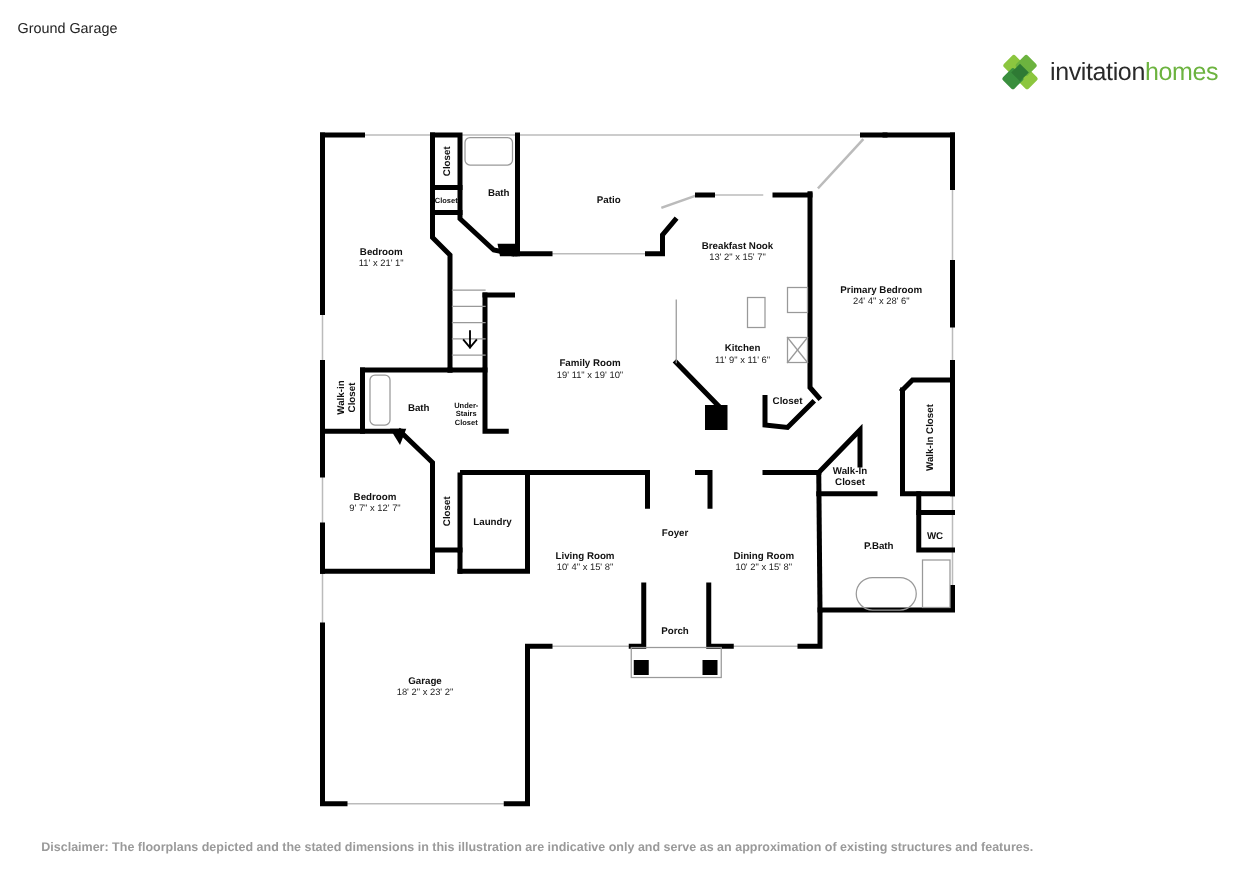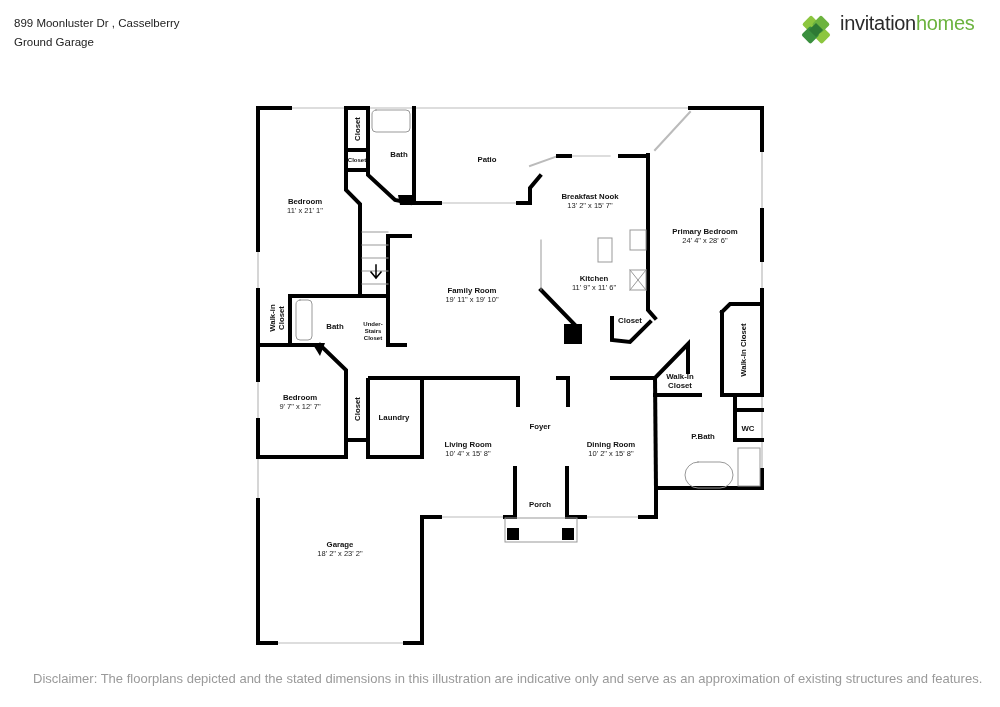--- a/index.html
+++ b/index.html
@@ -20,7 +20,6 @@
 <body>
 
 <div class="header">
-  <div>899 Moonluster Dr , Casselberry</div>
   <div>Ground Garage</div>
 </div>
 

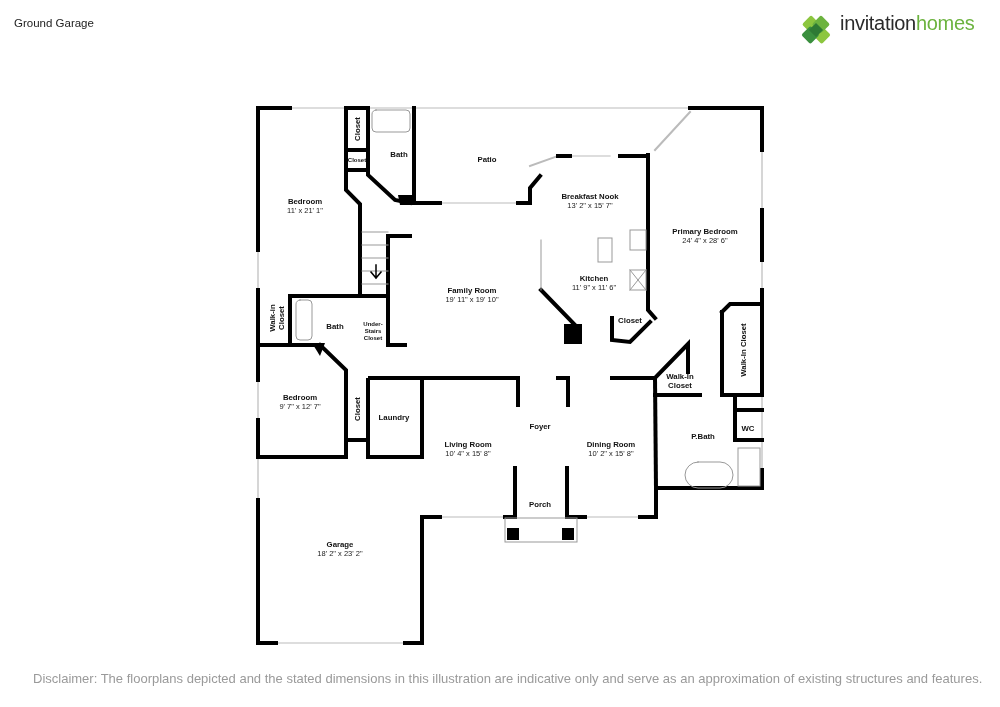--- a/index.html
+++ b/index.html
@@ -5,7 +5,7 @@
   html, body { margin:0; padding:0; background:#ffffff; }
   body { width:1000px; height:707px; position:relative; overflow:hidden; font-family:"Liberation Sans", sans-serif; color:#222; }
   .header { position:absolute; left:14px; top:14px; font-size:11.5px; line-height:19px; color:#222; }
-  .logo { position:absolute; left:798px; top:12px; display:flex; align-items:flex-start; }
+  .logo { position:absolute; left:798px; top:40px; display:flex; align-items:center; }
   .logo-text { font-size:20px; font-weight:400; letter-spacing:-0.3px; margin-left:6px; }
   .logo-text .w1 { color:#2a2a2a; }
   .logo-text .w2 { color:#6cb33f; }

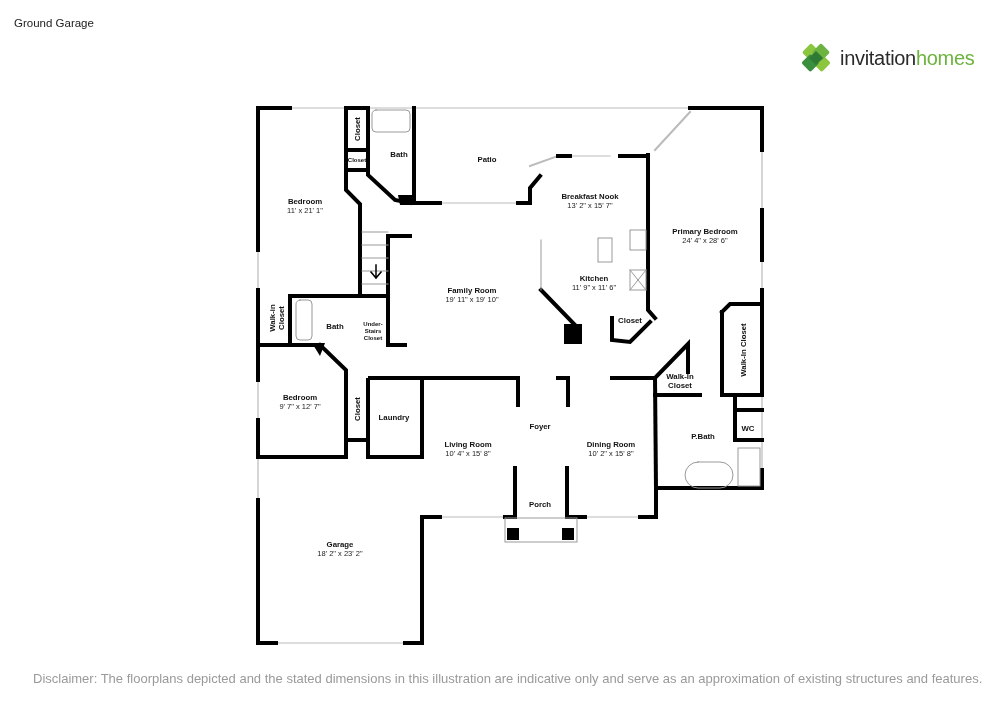--- a/index.html
+++ b/index.html
@@ -10,7 +10,7 @@
   .logo-text .w1 { color:#2a2a2a; }
   .logo-text .w2 { color:#6cb33f; }
   .plan { position:absolute; left:0; top:0; }
-  .disclaimer { position:absolute; left:33px; top:672px; font-size:13px; line-height:14.5px; color:#9a9a9a; }
+  .disclaimer { position:absolute; left:33px; top:672px; font-size:10px; line-height:14.5px; color:#9a9a9a;font-weight:bold; }
   svg text { font-family:"Liberation Sans", sans-serif; }
   .rn { font-size:7.8px; font-weight:700; fill:#111; text-anchor:middle; }
   .rd { font-size:7.5px; fill:#222; text-anchor:middle; }

